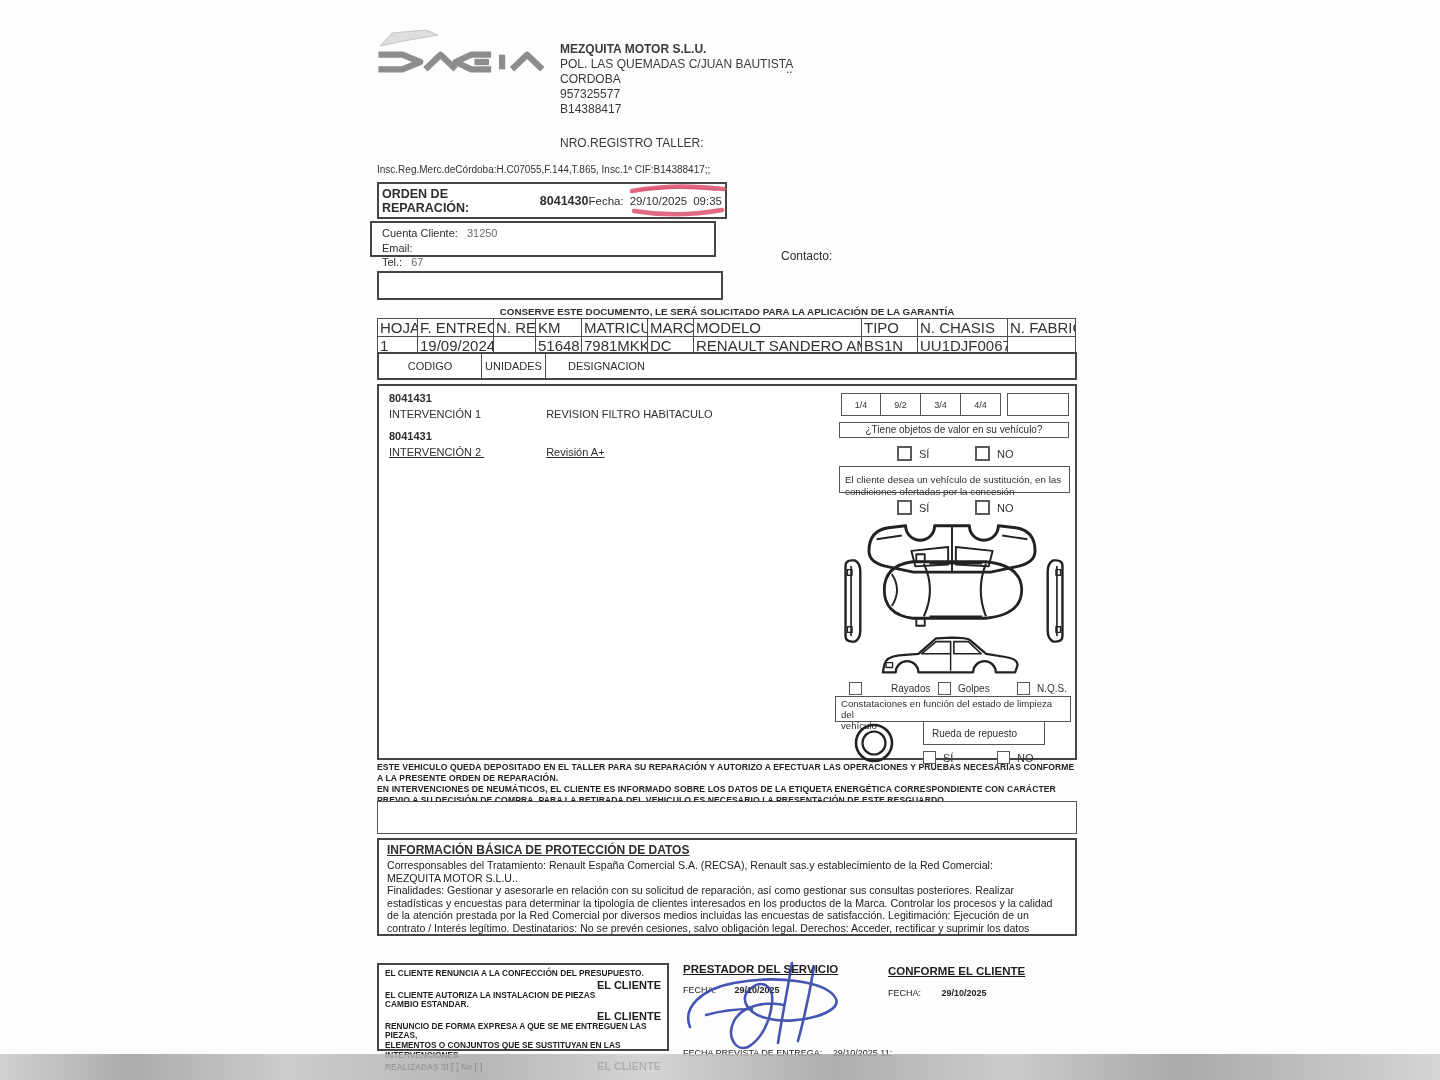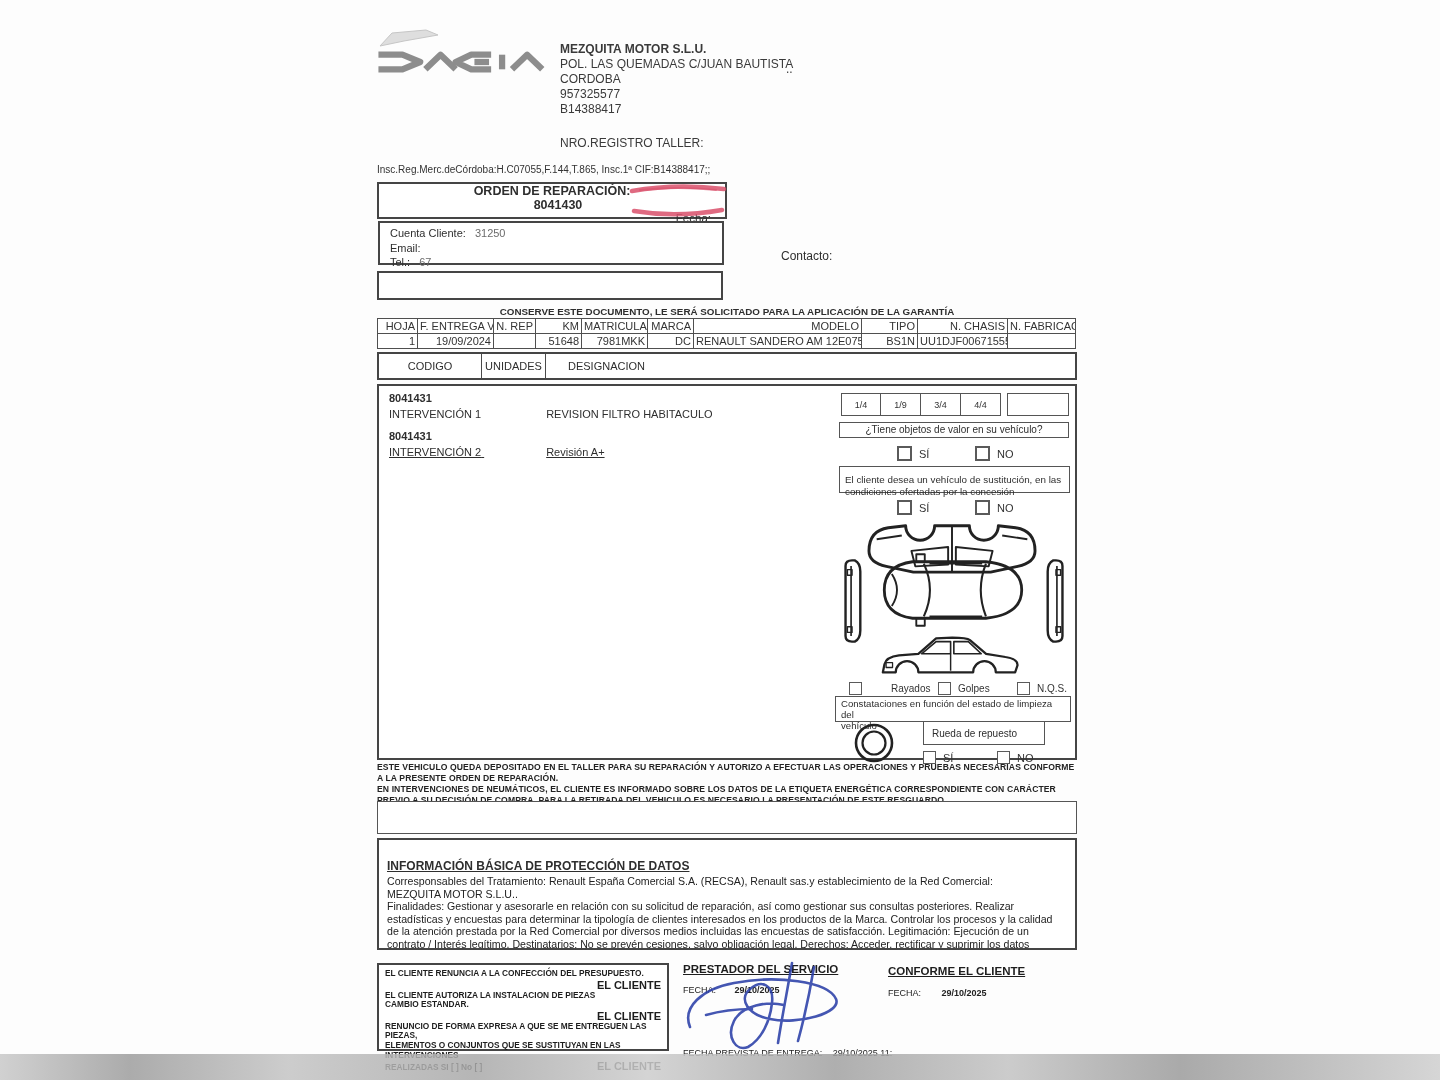--- a/index.html
+++ b/index.html
@@ -63,7 +63,7 @@
 
   <div class="abs" style="left:377px; top:164px; font-size:10px; color:#333;">Insc.Reg.Merc.deCórdoba:H.C07055,F.144,T.865, Insc.1ª CIF:B14388417;;</div>
 
-  <div class="abs box" style="left:377px; top:182px; width:350px; height:37px; display:flex; align-items:center; padding:0 14px;flex-direction:column;">
+  <div class="abs box" style="left:377px; top:182px; width:350px; height:37px; display:flex; align-items:center; padding:0 3px;">
     <span class="b" style="font-size:12.5px;">ORDEN DE REPARACIÓN:</span>
     <span class="b" style="font-size:12.5px; margin-left:12px;">8041430</span>
     <span style="font-size:11.5px; margin-left:auto;">Fecha:</span>

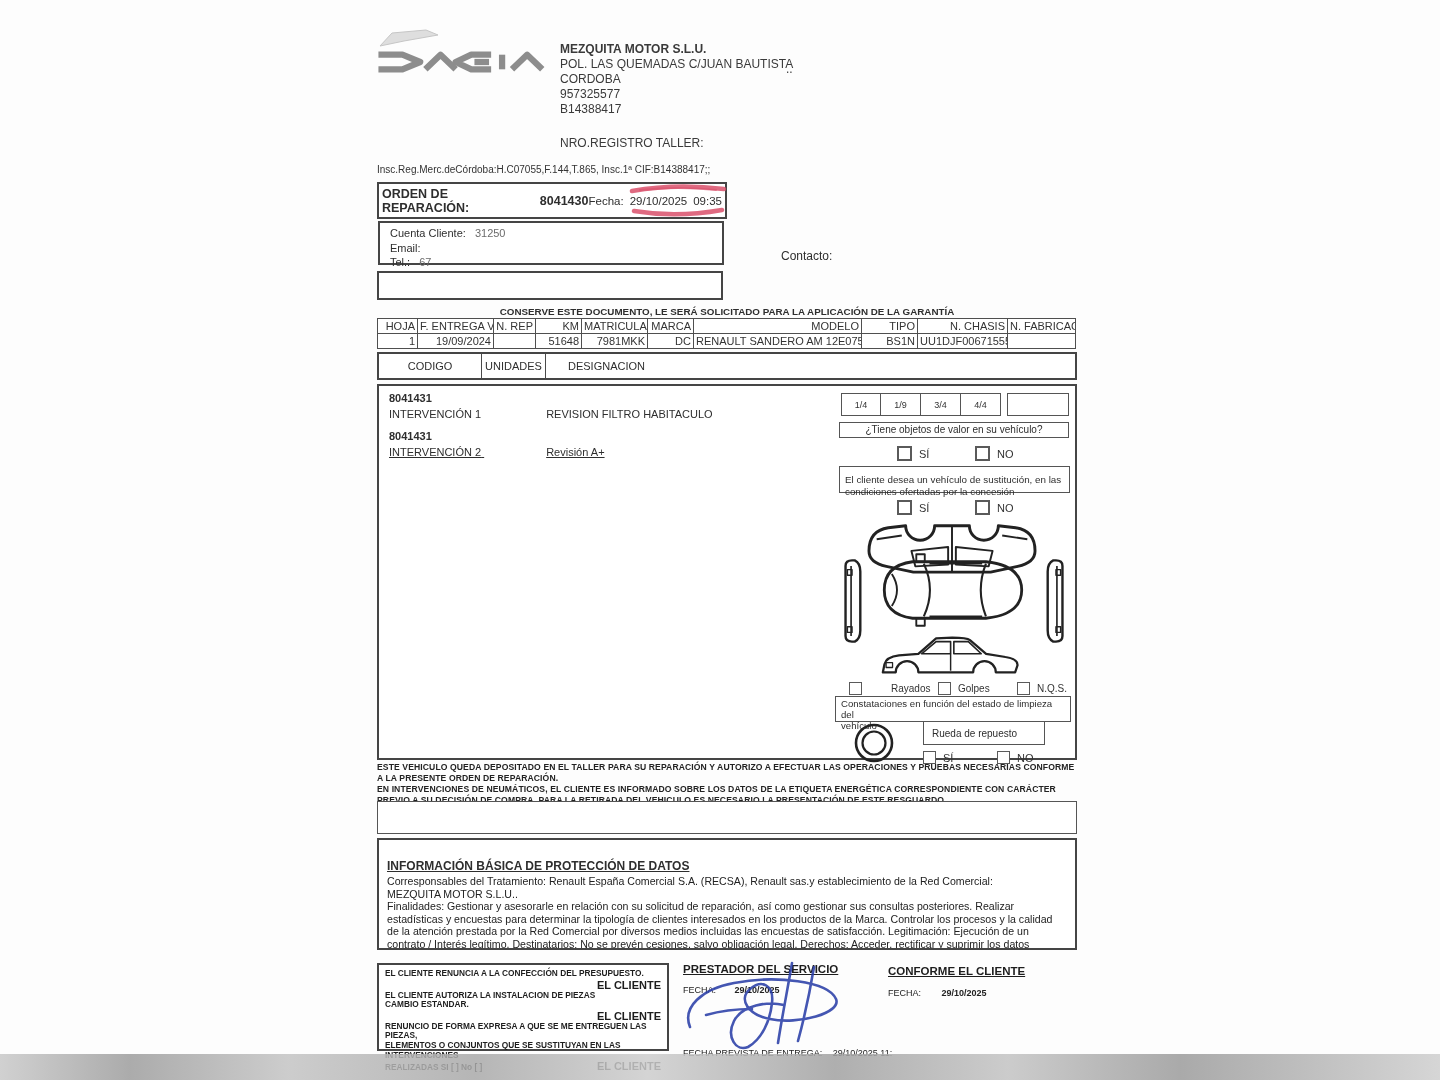--- a/index.html
+++ b/index.html
@@ -78,7 +78,7 @@
     </svg>
   </span>
 
-  <div class="abs box" style="left:378px; top:221px; width:346px; height:44px; padding:3px 10px; font-size:11px; line-height:14.5px;">
+  <div class="abs box" style="left:370px; top:221px; width:346px; height:36px; padding:3px 10px; font-size:11px; line-height:14.5px;">
     <div><span>Cuenta Cliente:</span>
          <span style="color:#6b6b6b; margin-left:6px;">31250</span></div>
     <div><span>Email:</span>

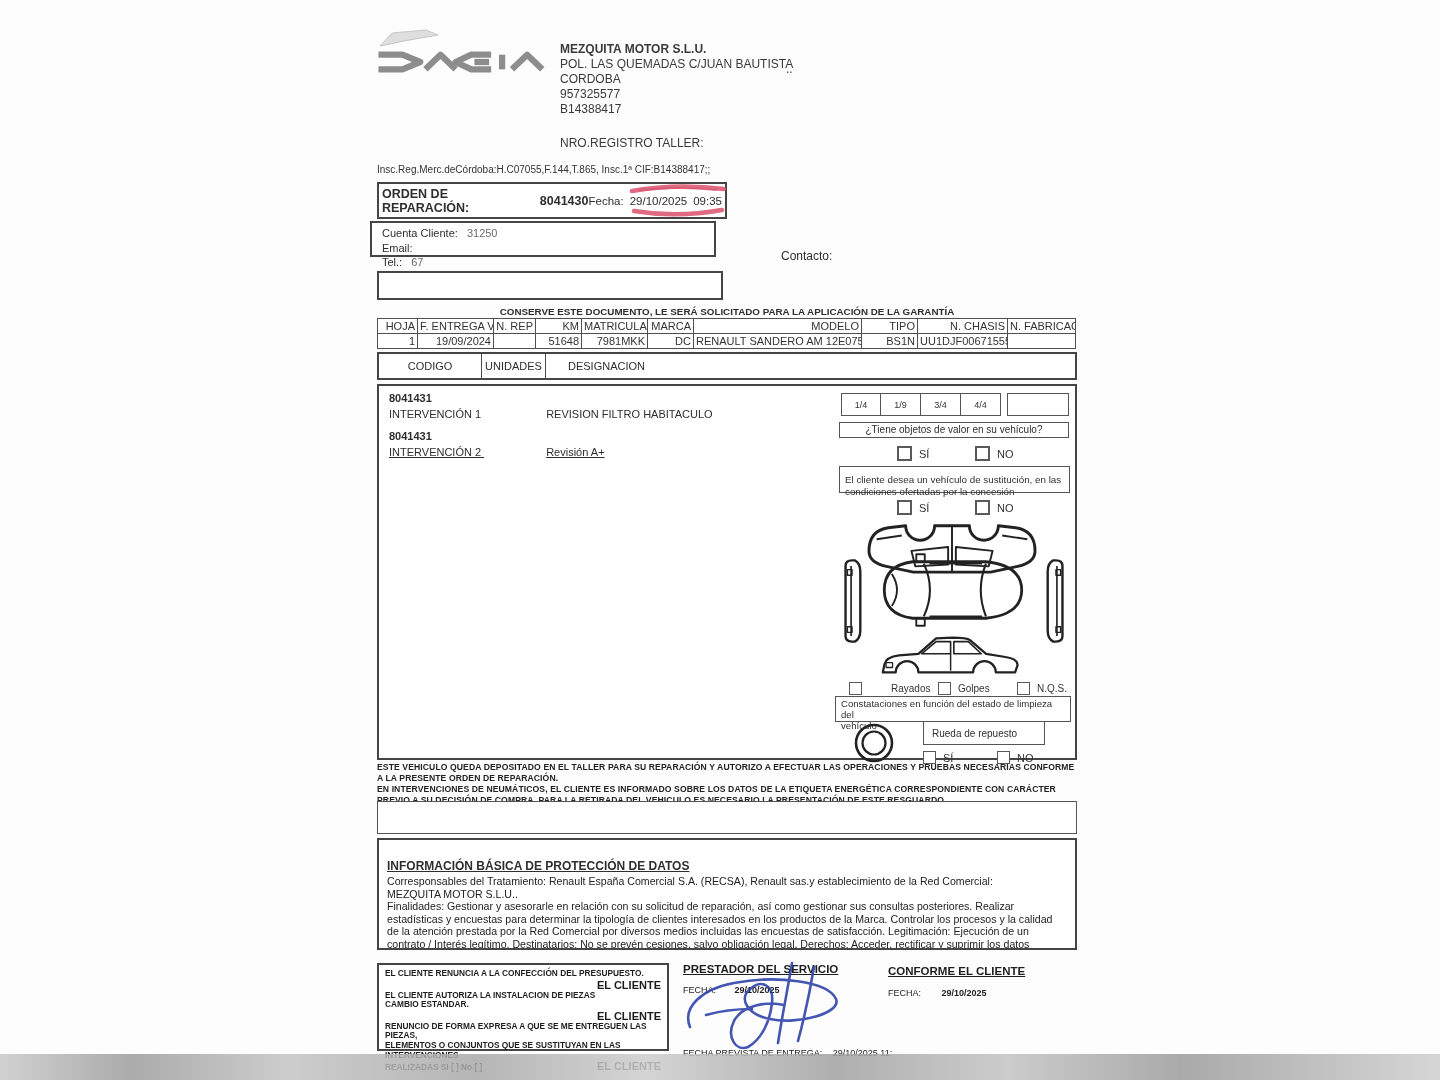--- a/index.html
+++ b/index.html
@@ -15,7 +15,7 @@
   .lbl { font-size:11px; color:#333; vertical-align:middle; margin-left:7px; }
   .company-line { font-size:12px; line-height:15px; color:#3a3a3a; }
   table.vt { border-collapse:collapse; table-layout:fixed; width:698px; background:#fff; }
-  table.vt th, table.vt td { border:1.2px solid #4f4f4f; font-size:11px; text-align:right; height:15px; padding:0 2px; overflow:hidden; white-space:nowrap; font-weight:normal; color:#333; }
+  table.vt th, table.vt td { border:1.2px solid #4f4f4f; font-size:15px; text-align:left; height:15px; padding:0 2px; overflow:hidden; white-space:nowrap; font-weight:normal; color:#333; }
   .smallprint { font-size:8.6px; font-weight:bold; line-height:11px; color:#222; letter-spacing:0.1px; }
   .privacy-text { font-size:10.6px; line-height:12.6px; color:#222; }
   .footer-line { font-size:8.3px; font-weight:bold; line-height:9.6px; color:#1d1d1d; }

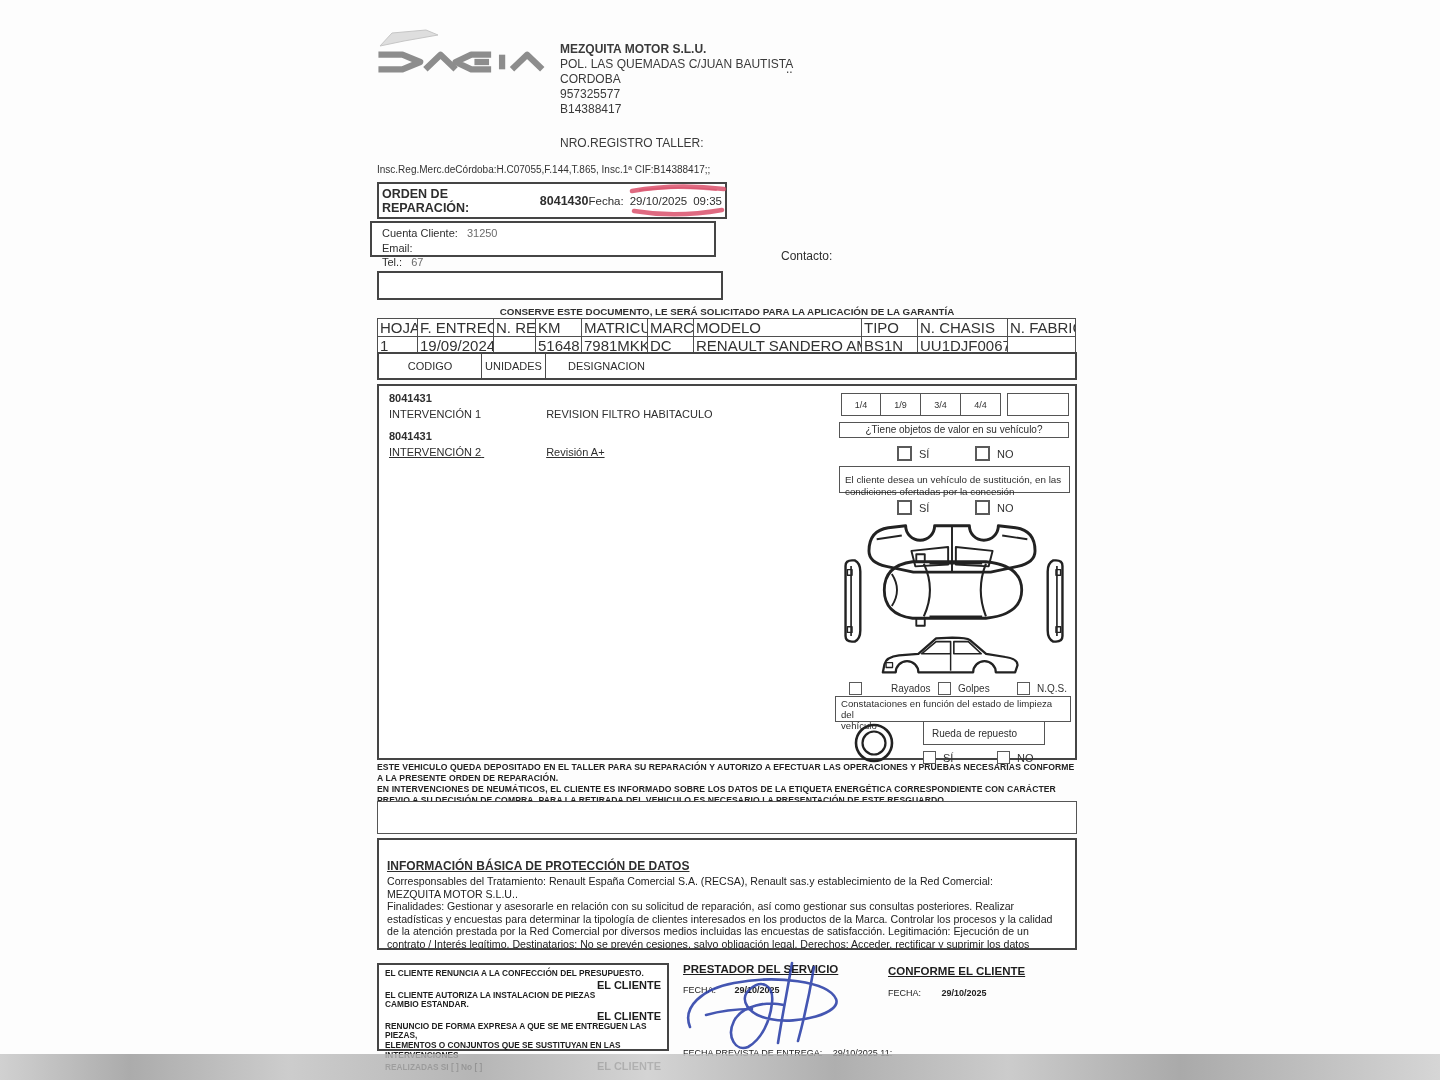--- a/index.html
+++ b/index.html
@@ -160,7 +160,7 @@
 
       <div class="abs" style="left:6px; top:7px; display:flex;">
         <div class="fuelcell">1/4</div>
-        <div class="fuelcell">1/9</div>
+        <div class="fuelcell">9/2</div>
         <div class="fuelcell">3/4</div>
         <div class="fuelcell">4/4</div>
       </div>

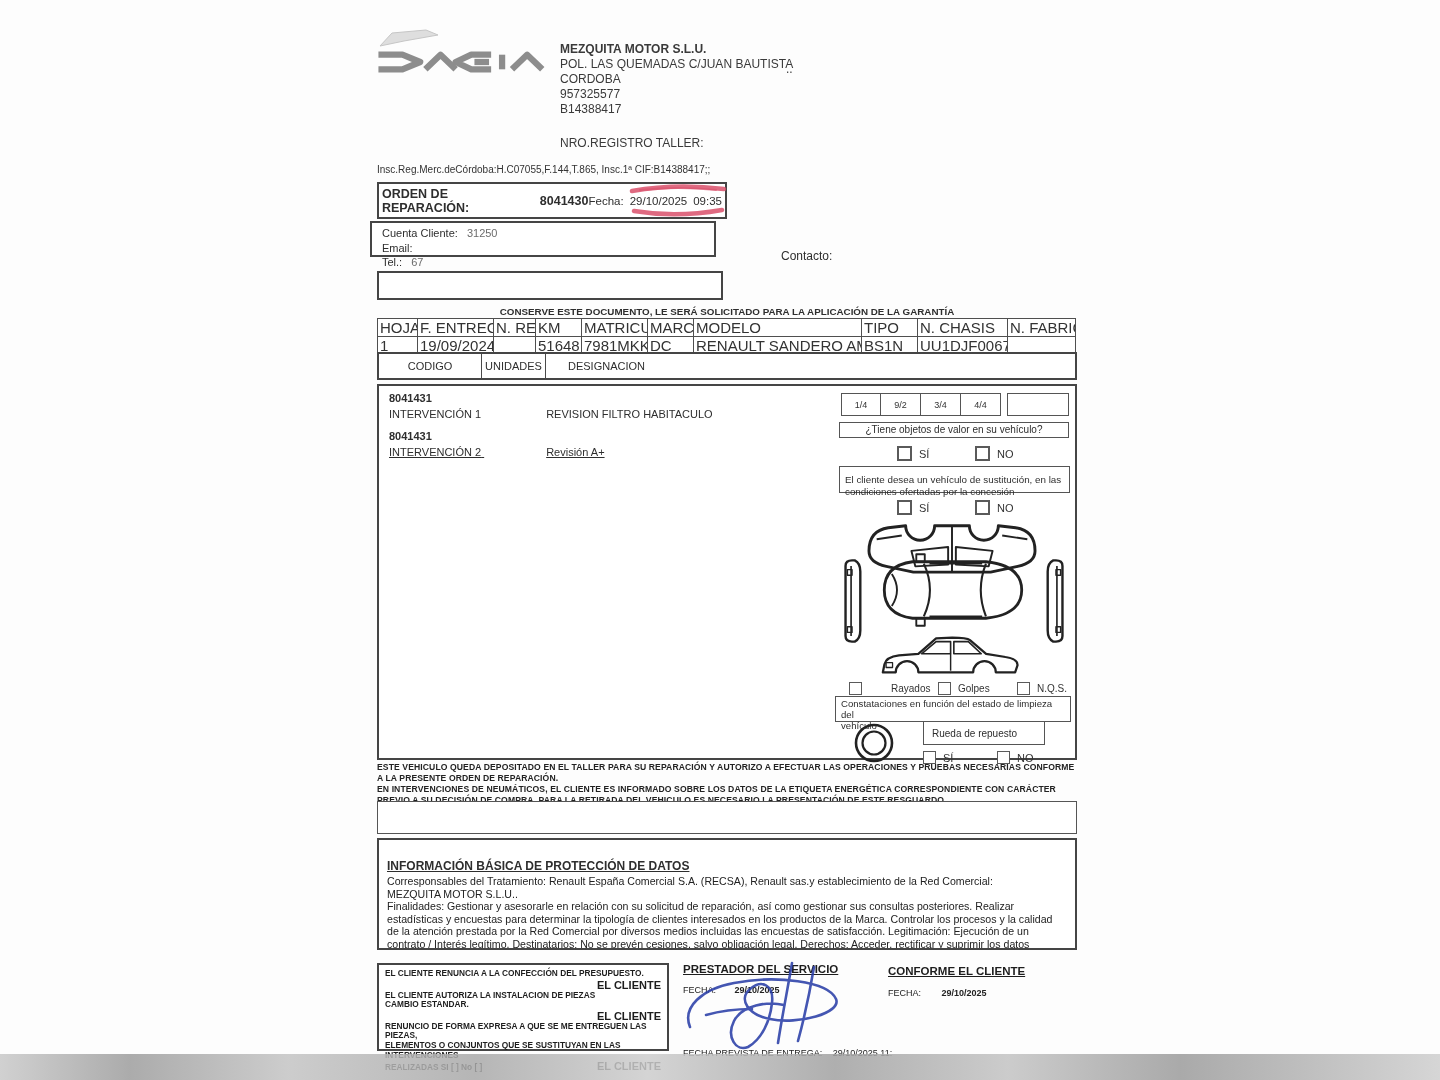--- a/index.html
+++ b/index.html
@@ -281,7 +281,7 @@
 
   <div class="abs thinbox" style="left:377px; top:801px; width:700px; height:33px;"></div>
 
-  <div class="abs box" style="left:377px; top:838px; width:700px; height:112px; padding:19px 8px; overflow:hidden;">
+  <div class="abs box" style="left:377px; top:838px; width:700px; height:98px; padding:3px 8px; overflow:hidden;">
     <div class="b" style="font-size:12px; text-decoration:underline;">INFORMACIÓN BÁSICA DE PROTECCIÓN DE DATOS</div>
     <div class="privacy-text" style="margin-top:2px;">
       <span>Corresponsables del Tratamiento: Renault España Comercial S.A. (RECSA), Renault sas.y establecimiento de la Red Comercial:</span><br>

